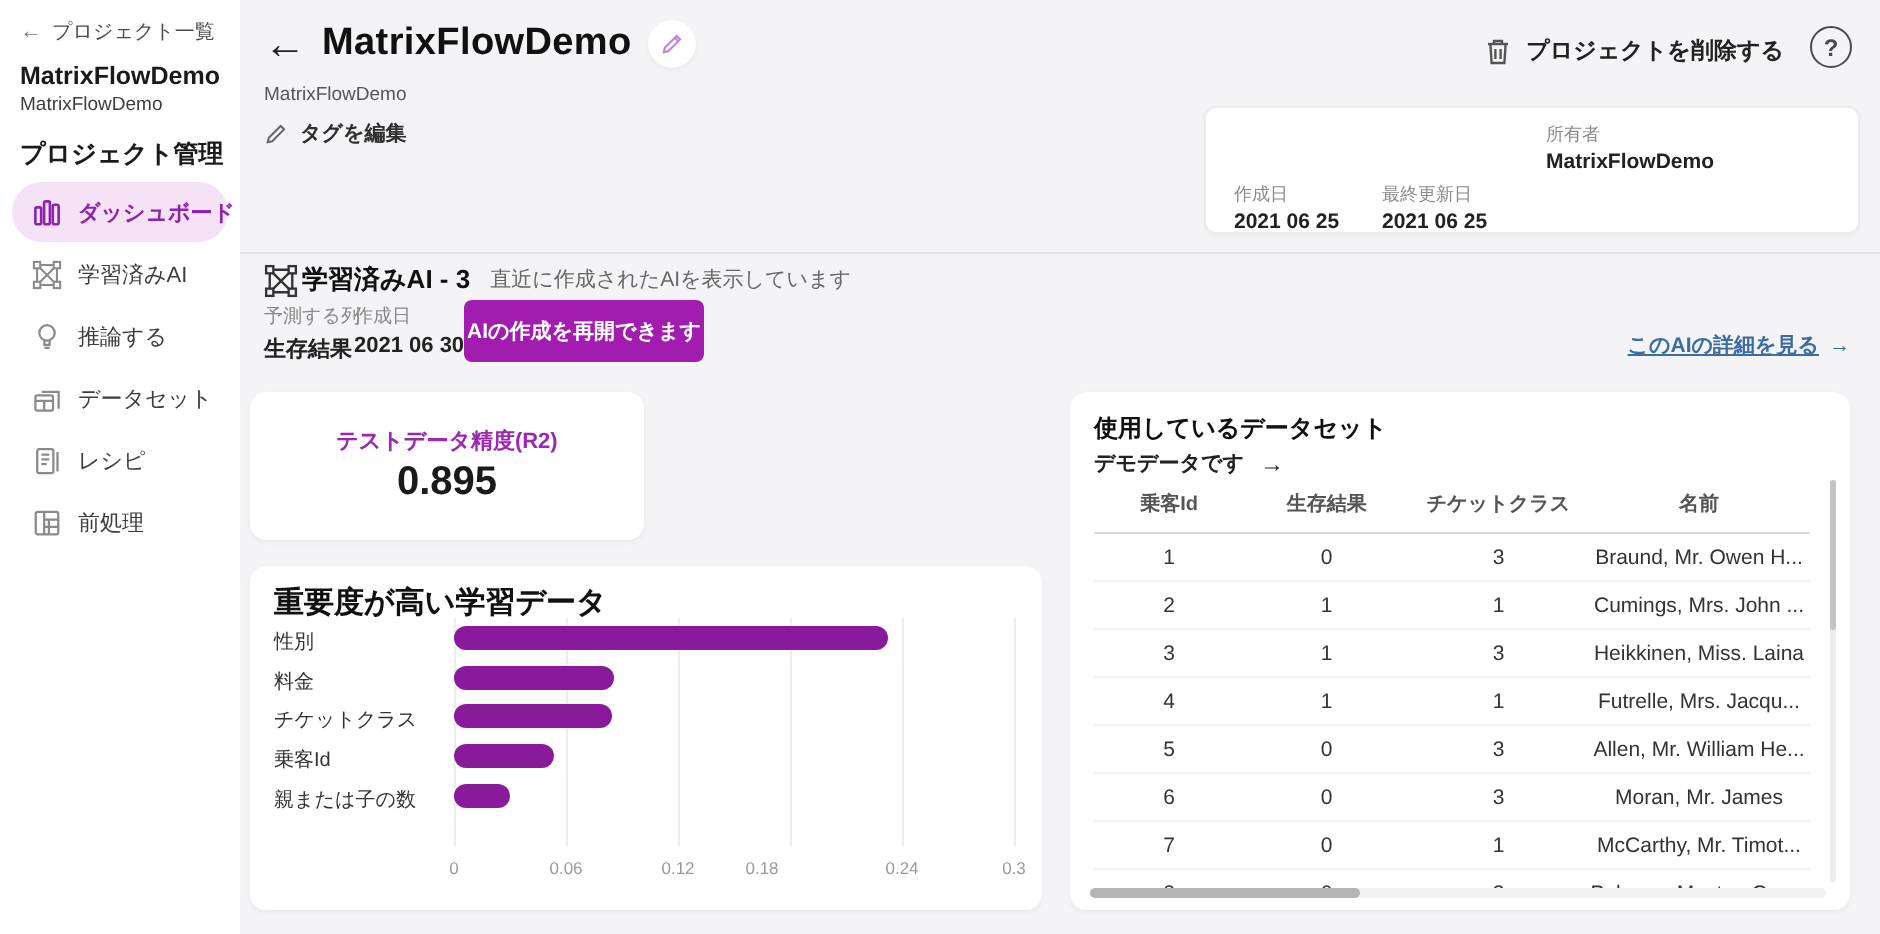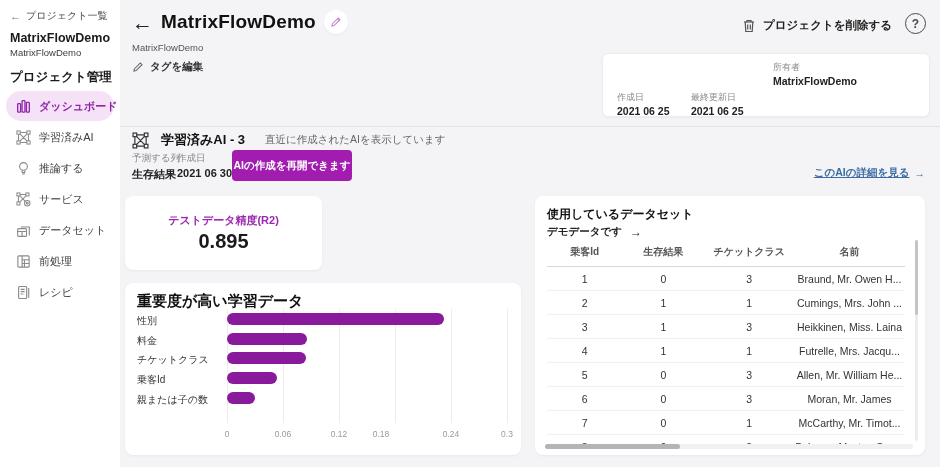--- a/index.html
+++ b/index.html
@@ -75,7 +75,7 @@
 
   .divider { position:absolute; left:0; top:126px; width:820px; height:1px; background:#e4e2e5; }
 
-  .ai-head { position:absolute; left:12px; top:131px; display:flex; align-items:center; gap:12px; }
+  .ai-head { position:absolute; left:12px; top:131px; display:flex; align-items:center; gap:2px; }
   .ai-icon { color:#333; display:flex; }
   .ai-icon svg { width:17px; height:17px; }
   .ai-title { font-size:13px; font-weight:bold; color:#111; }

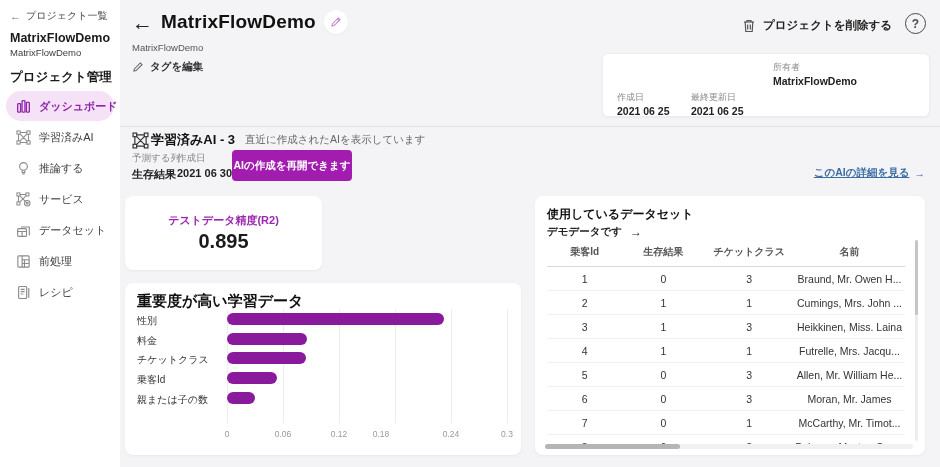--- a/index.html
+++ b/index.html
@@ -168,19 +168,6 @@
             </svg>
           </span>
           <span>推論する</span>
-        </div>
-        <div class="menu-item">
-          <span class="mi-icon">
-            <svg viewBox="0 0 16 16" fill="none" stroke="currentColor" stroke-width="1.1">
-              <rect x="1" y="1" width="3.2" height="3.2"></rect>
-              <rect x="10.6" y="1" width="3.2" height="3.2"></rect>
-              <rect x="1" y="10.6" width="3.2" height="3.2"></rect>
-              <path d="M4.2 4.2l6 6M10.6 4.2l-6.4 6.4M2.6 4.2v6.4M4.2 2.6h6.4"></path>
-              <circle cx="12" cy="12" r="2.9"></circle>
-              <circle cx="12" cy="12" r="1"></circle>
-            </svg>
-          </span>
-          <span>サービス</span>
         </div>
         <div class="menu-item">
           <span class="mi-icon">

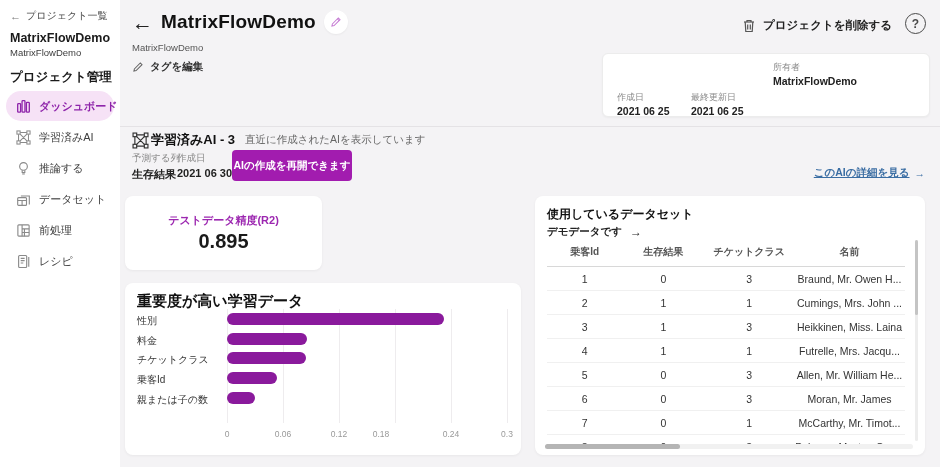--- a/index.html
+++ b/index.html
@@ -182,21 +182,21 @@
         <div class="menu-item">
           <span class="mi-icon">
             <svg viewBox="0 0 16 16" fill="none" stroke="currentColor" stroke-width="1.2">
-              <rect x="2" y="2" width="12" height="12" rx="1"></rect>
-              <path d="M6.5 2v12M6.5 6.2H14M6.5 10.1H14M9 6.2v7.8"></path>
-            </svg>
-          </span>
-          <span>前処理</span>
-        </div>
-        <div class="menu-item">
-          <span class="mi-icon">
-            <svg viewBox="0 0 16 16" fill="none" stroke="currentColor" stroke-width="1.2">
               <rect x="2.8" y="1.6" width="8.6" height="12.8" rx="1"></rect>
               <path d="M5 4.6h4.2M5 7.1h4.2M5 9.6h2.8"></path>
               <path d="M13.6 3.2v10.4"></path>
             </svg>
           </span>
           <span>レシピ</span>
+        </div>
+        <div class="menu-item">
+          <span class="mi-icon">
+            <svg viewBox="0 0 16 16" fill="none" stroke="currentColor" stroke-width="1.2">
+              <rect x="2" y="2" width="12" height="12" rx="1"></rect>
+              <path d="M6.5 2v12M6.5 6.2H14M6.5 10.1H14M9 6.2v7.8"></path>
+            </svg>
+          </span>
+          <span>前処理</span>
         </div>
       </nav>
   </aside>

